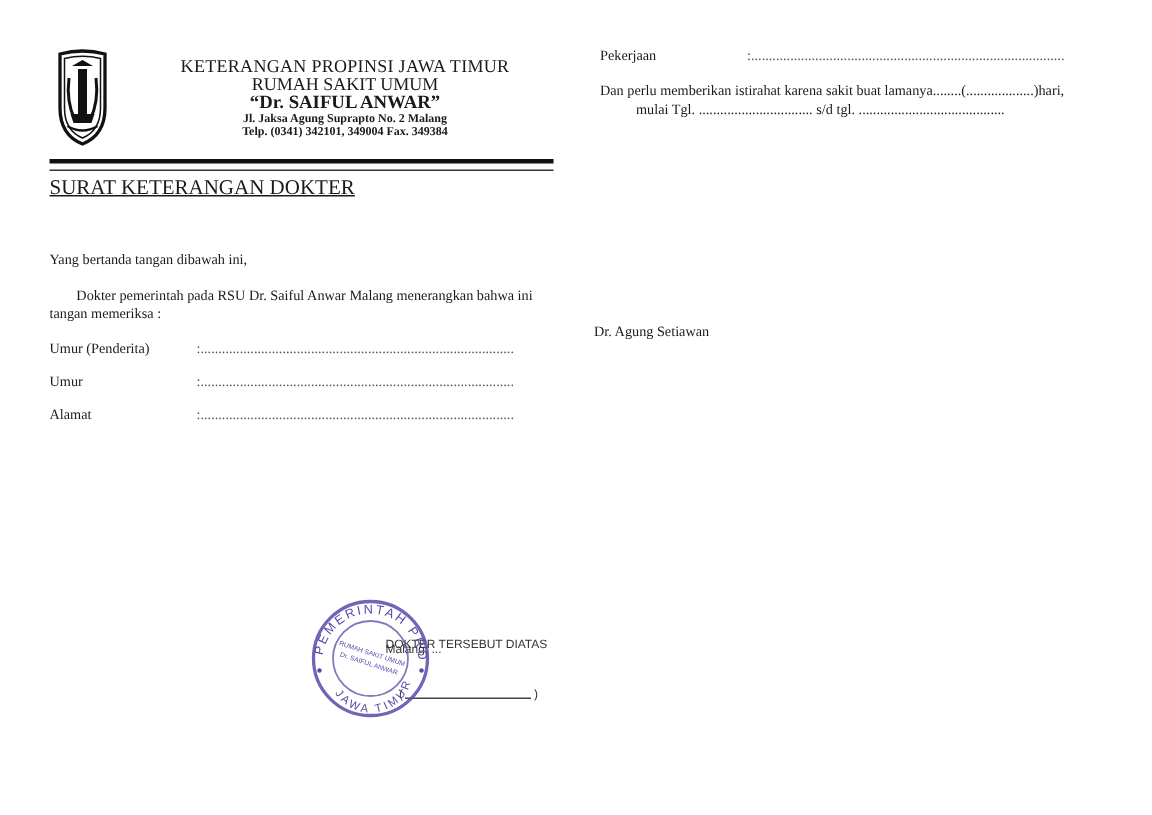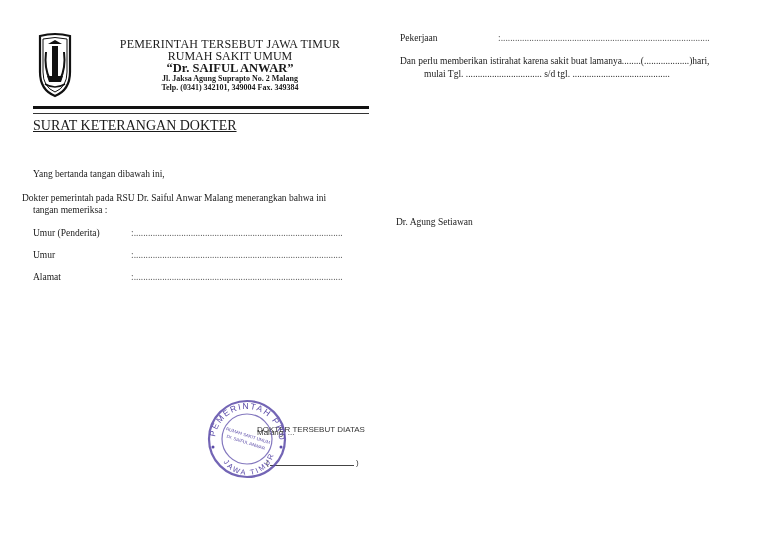--- a/index.html
+++ b/index.html
@@ -41,7 +41,7 @@
   </svg>
 </div>
 
-<div class="abs hdr-line h1">PEMERINTAH TERSEBUT JAWA TIMUR</div>
+<div class="abs hdr-line h1">KETERANGAN PROPINSI JAWA TIMUR</div>
 <div class="abs hdr-line h2">RUMAH SAKIT UMUM</div>
 <div class="abs hdr-line h3">“Dr. SAIFUL ANWAR”</div>
 <div class="abs hdr-line h4">Jl. Jaksa Agung Suprapto No. 2 Malang</div>

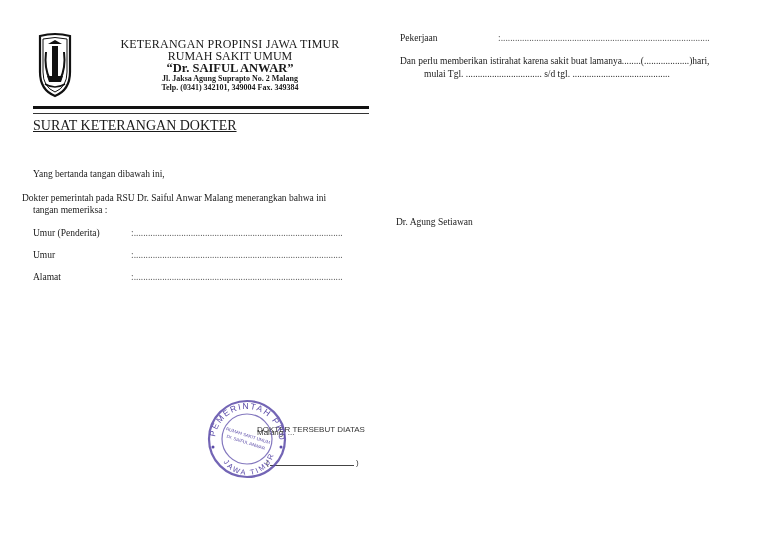--- a/index.html
+++ b/index.html
@@ -53,7 +53,7 @@
 <div class="abs title">SURAT KETERANGAN DOKTER</div>
 
 <div class="abs body-text" style="left:33px; top:168px;">Yang bertanda tangan dibawah ini,</div>
-<div class="abs body-text" style="left:22px; top:192px; width:340px; white-space:nowrap;">Dokter pemerintah pada RSU Dr. Saiful Anwar Malang menerangkan bahwa ini</div>
+<div class="abs body-text" style="left:33px; top:192px; width:340px; white-space:nowrap;text-align:center;">Dokter pemerintah pada RSU Dr. Saiful Anwar Malang menerangkan bahwa ini</div>
 <div class="abs body-text" style="left:33px; top:204px;">tangan memeriksa :</div>
 
 <div class="abs field-label" style="left:33px; top:228px;">Umur (Penderita)</div>

